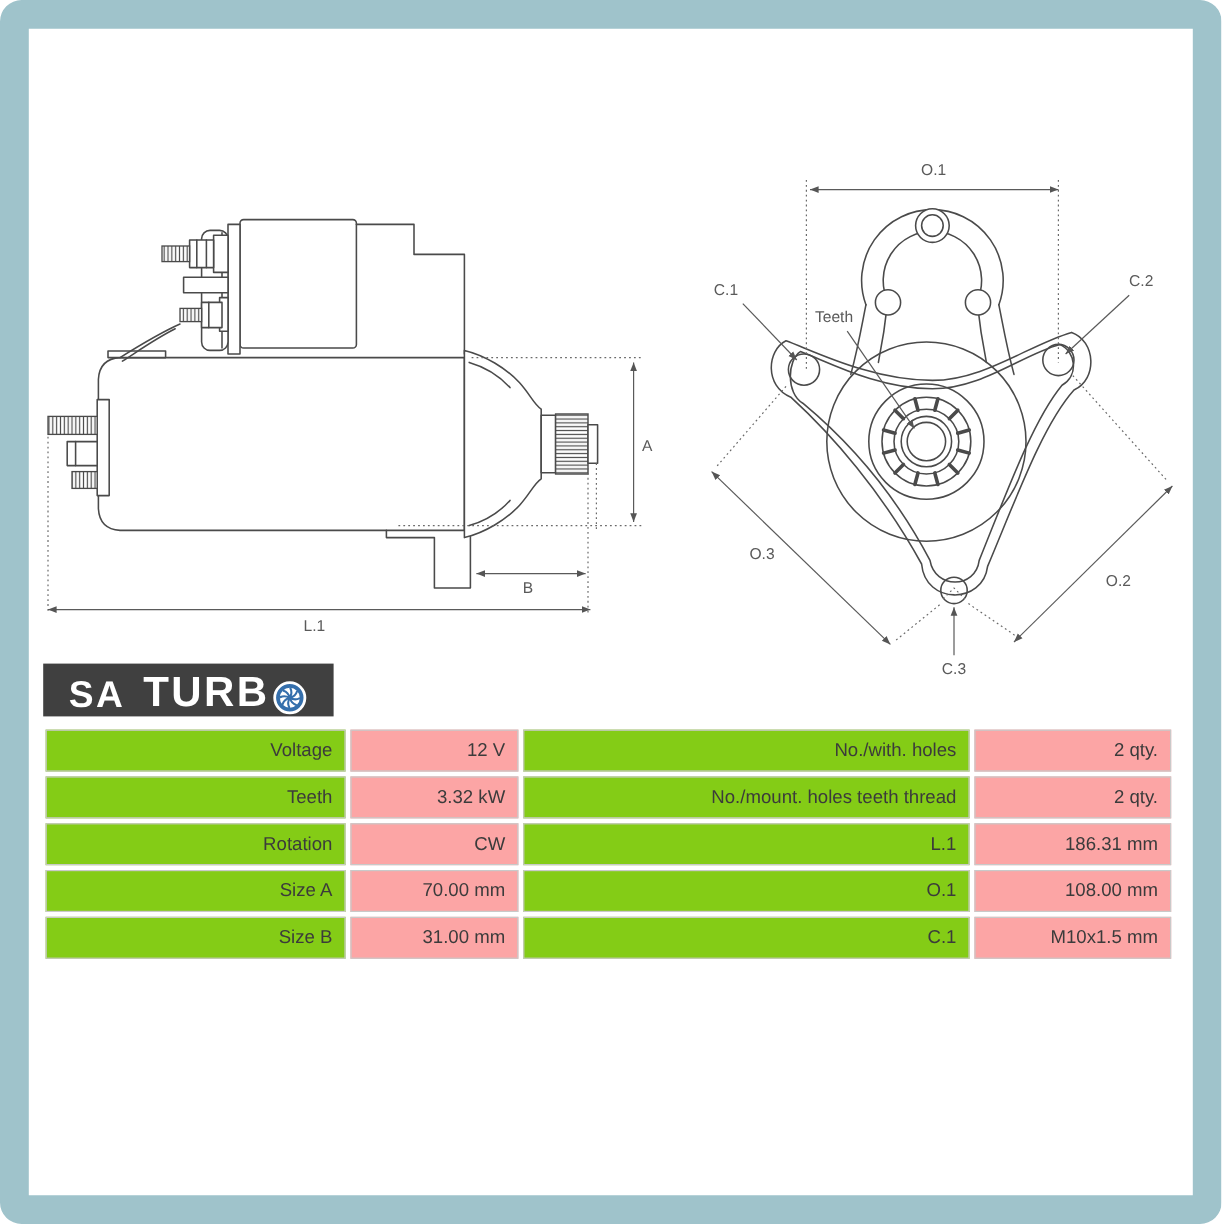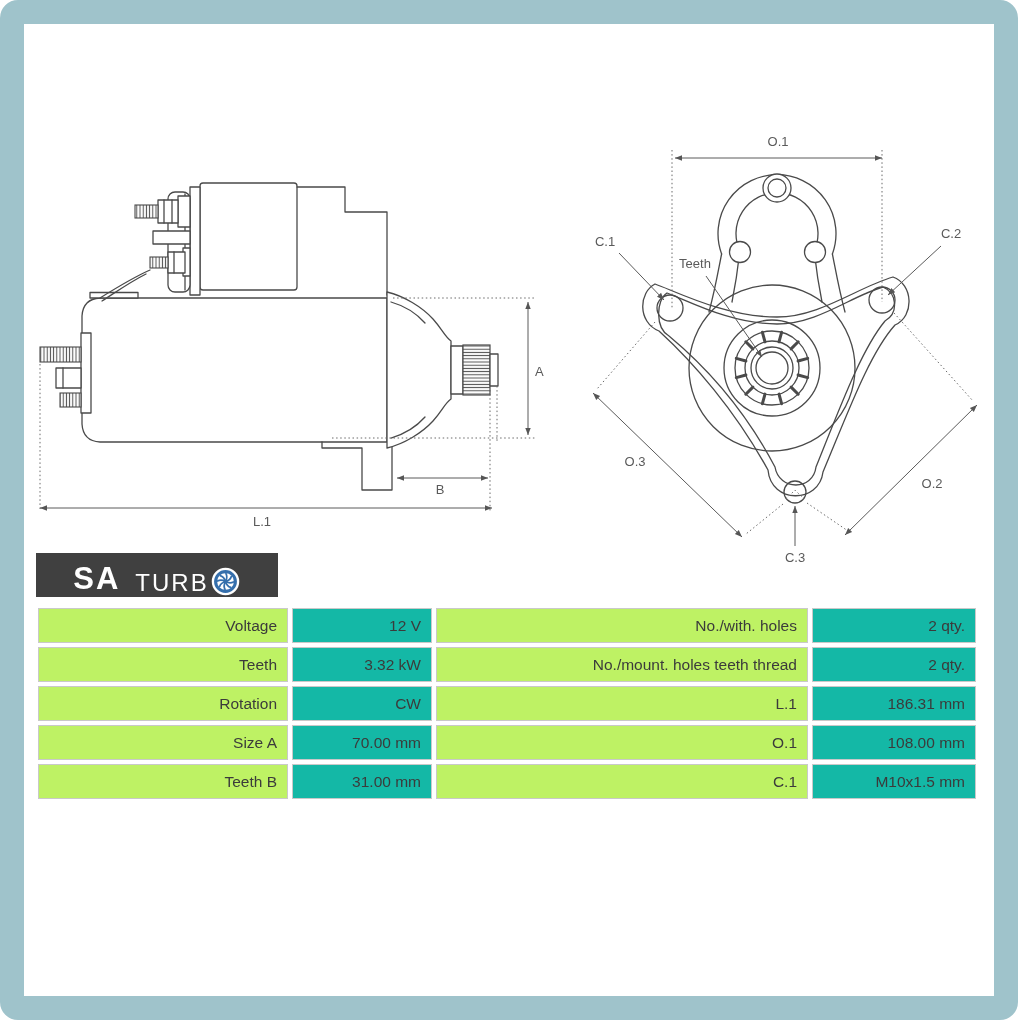--- a/index.html
+++ b/index.html
@@ -13,7 +13,7 @@
   .logo{position:absolute;left:36px;top:553px;width:242px;height:44px;background:#404040;
         display:flex;align-items:flex-end;justify-content:center;color:#ffffff;z-index:5;}
   .logo .w1{font-weight:bold;font-size:31px;letter-spacing:2px;margin-right:15px;}
-  .logo .w2{font-weight:normal;font-size:24px;letter-spacing:2px;margin-right:1px;}
+  .logo .w2{font-weight:bold;font-size:35px;letter-spacing:2px;margin-right:1px;}
   .logo-wheel{width:31px;height:31px;display:block;}
 
   table.spec{position:absolute;left:34px;top:604px;width:934px;border-collapse:separate;

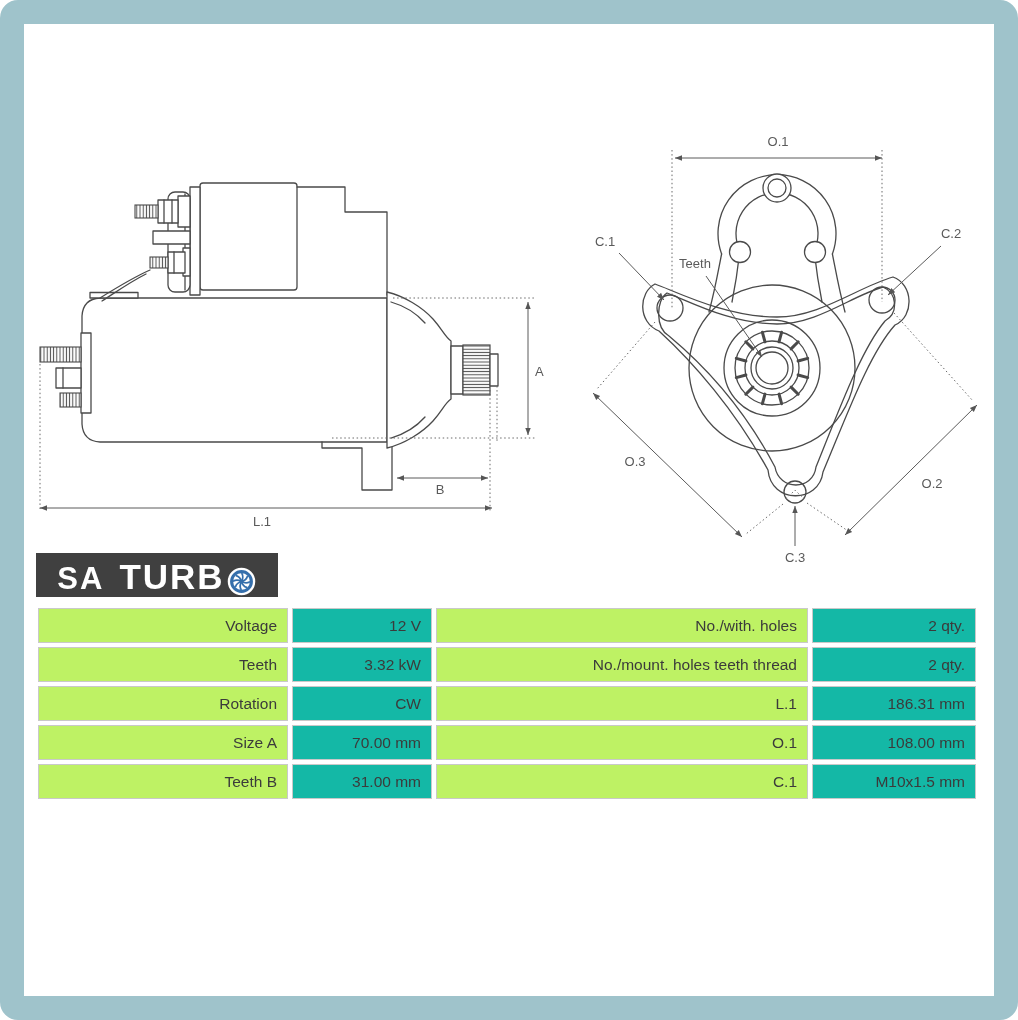--- a/index.html
+++ b/index.html
@@ -20,7 +20,7 @@
              border-spacing:4px;table-layout:fixed;z-index:5;}
   table.spec td{height:33px;border:1px solid #c9c9c9;text-align:right;vertical-align:middle;
                 padding:0 10px 0 4px;font-size:15.5px;color:#3b3b3b;white-space:nowrap;overflow:hidden;}
-  td.lbl{background:#bef264;margin-top:32px;}
+  td.lbl{background:#84cc16;margin-top:32px;}
   td.val{background:#14b8a6;}
 
   .draw{stroke:#4a4a4a;stroke-width:1.3;fill:none;stroke-linejoin:round;stroke-linecap:round;}

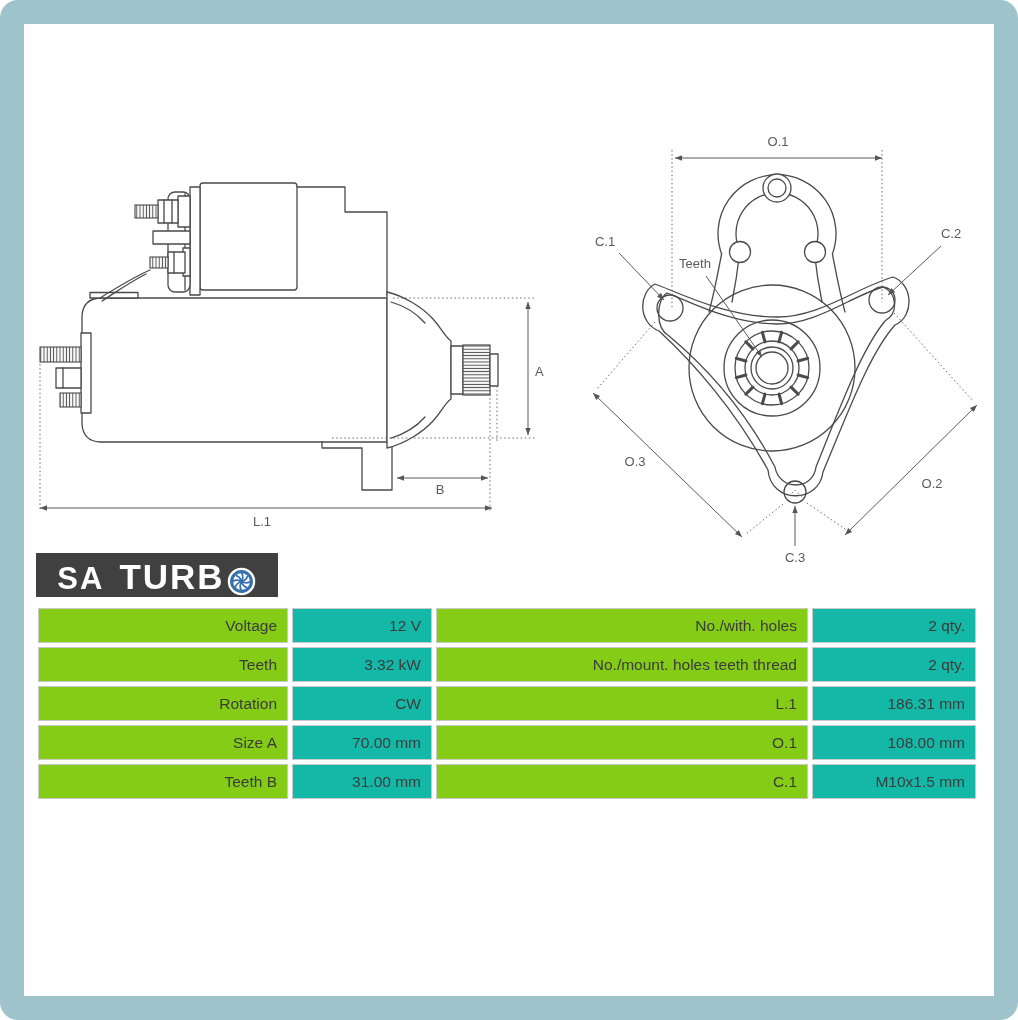--- a/index.html
+++ b/index.html
@@ -21,7 +21,7 @@
   table.spec td{height:33px;border:1px solid #c9c9c9;text-align:right;vertical-align:middle;
                 padding:0 10px 0 4px;font-size:15.5px;color:#3b3b3b;white-space:nowrap;overflow:hidden;}
   td.lbl{background:#84cc16;margin-top:32px;}
-  td.val{background:#14b8a6;}
+  td.val{background:#fca5a5;}
 
   .draw{stroke:#4a4a4a;stroke-width:1.3;fill:none;stroke-linejoin:round;stroke-linecap:round;}
   .drawf{stroke:#4a4a4a;stroke-width:1.3;fill:#ffffff;stroke-linejoin:round;}

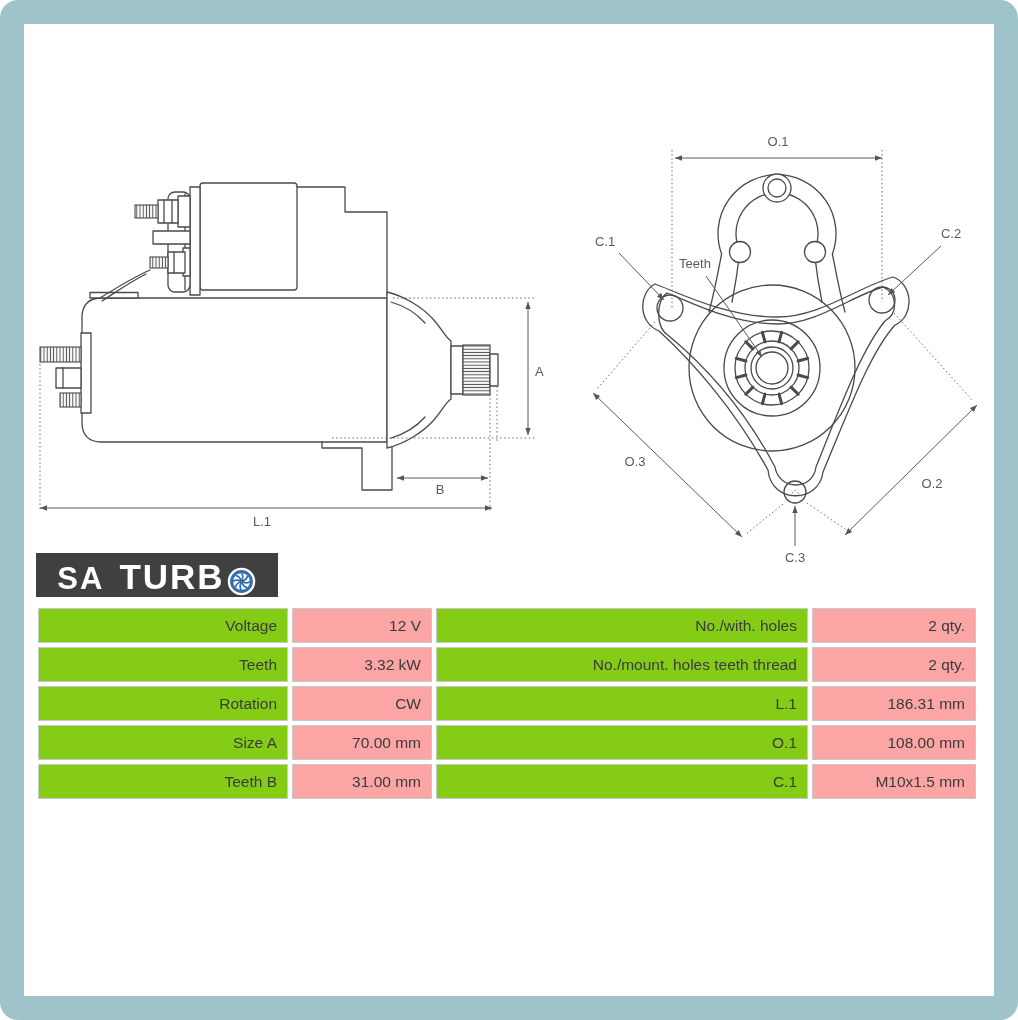--- a/index.html
+++ b/index.html
@@ -245,7 +245,7 @@
         <td class="val">108.00 mm</td>
       </tr>
       <tr>
-        <td class="lbl">Teeth B</td>
+        <td class="lbl">Size B</td>
         <td class="val">31.00 mm</td>
         <td class="lbl">C.1</td>
         <td class="val">M10x1.5 mm</td>

